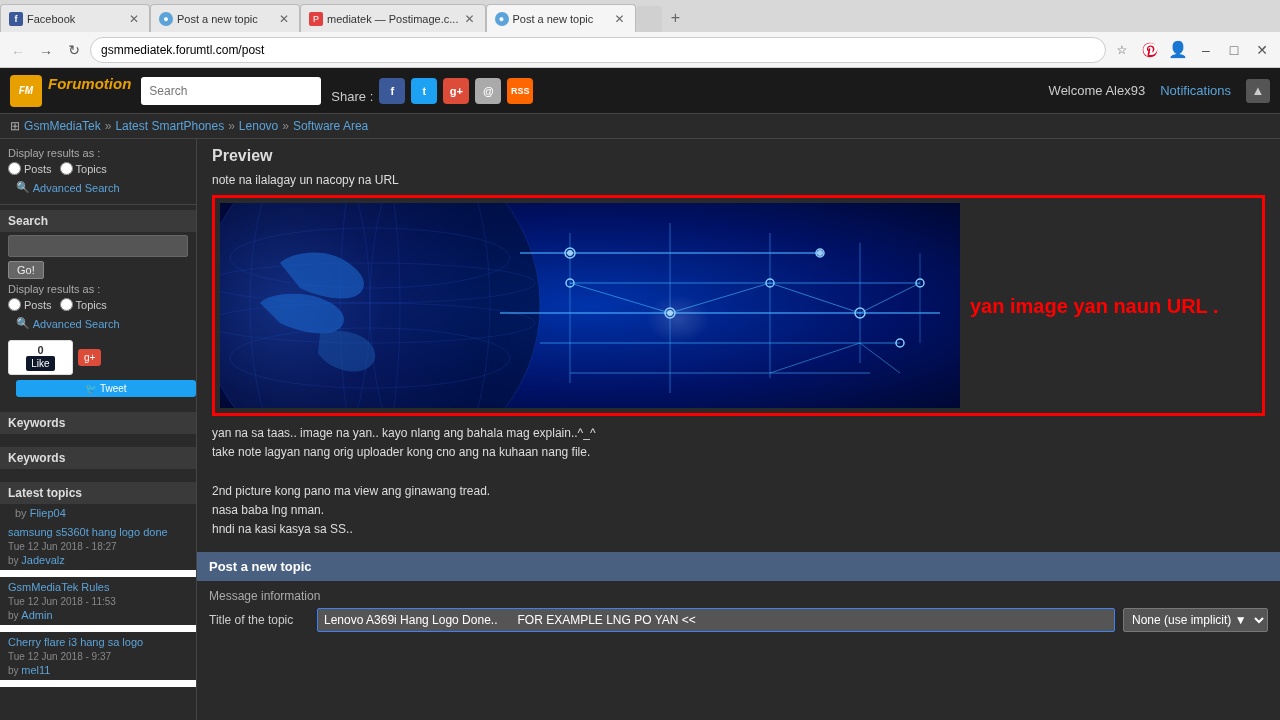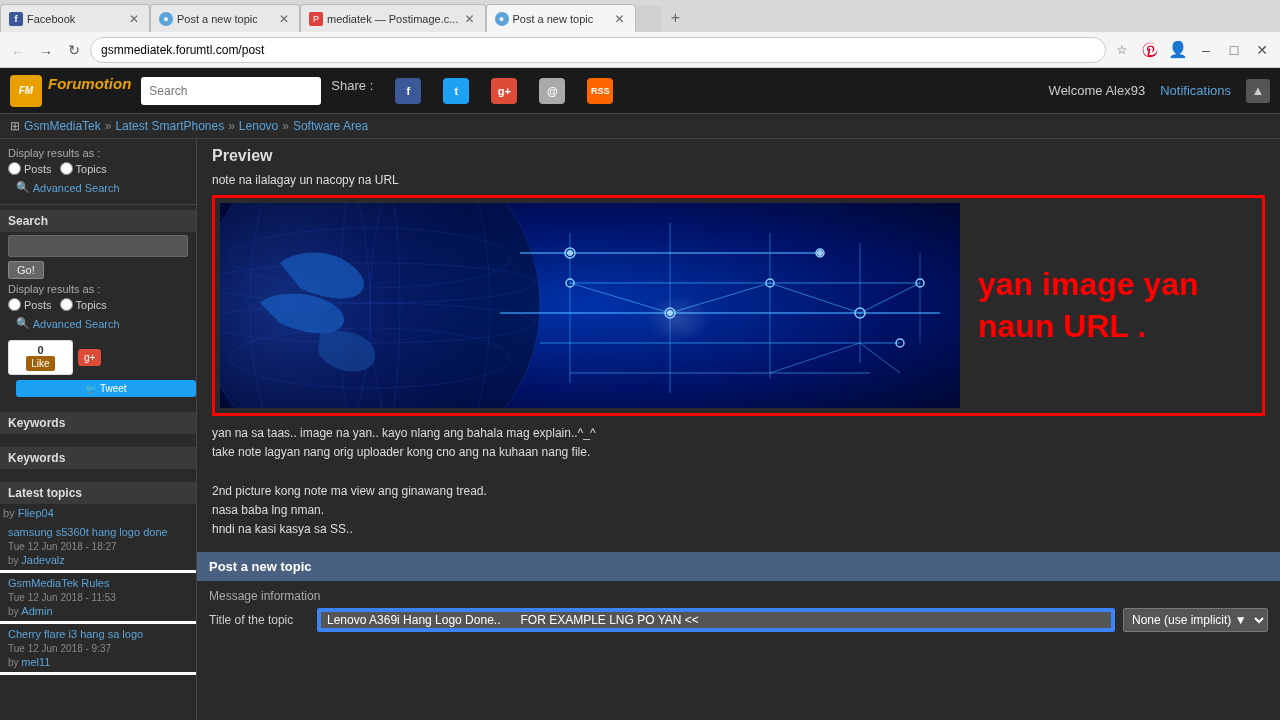--- a/index.html
+++ b/index.html
@@ -30,7 +30,7 @@
     .logo-area { display: flex; align-items: flex-start; gap: 6px; color: #fff; font-size: 14px; font-weight: bold; font-style: italic; }
     .logo-icon { width: 32px; height: 32px; background: #e8a000; border-radius: 4px; display: flex; align-items: center; justify-content: center; color: white; font-size: 10px; font-weight: bold; }
     .search-box { background: #fff; border: none; height: 28px; border-radius: 3px; padding: 0 8px; width: 180px; font-size: 12px; }
-    .share-area { display: flex; align-items: flex-start; gap: 22px; color: #ccc; font-size: 13px; }
+    .share-area { display: flex; align-items: flex-end; gap: 6px; color: #ccc; font-size: 13px; }
     .social-btn { width: 26px; height: 26px; border-radius: 4px; display: flex; align-items: center; justify-content: center; color: white; font-size: 11px; font-weight: bold; cursor: pointer; }
     .fb-btn { background: #3b5998; }
     .tw-btn { background: #1da1f2; }

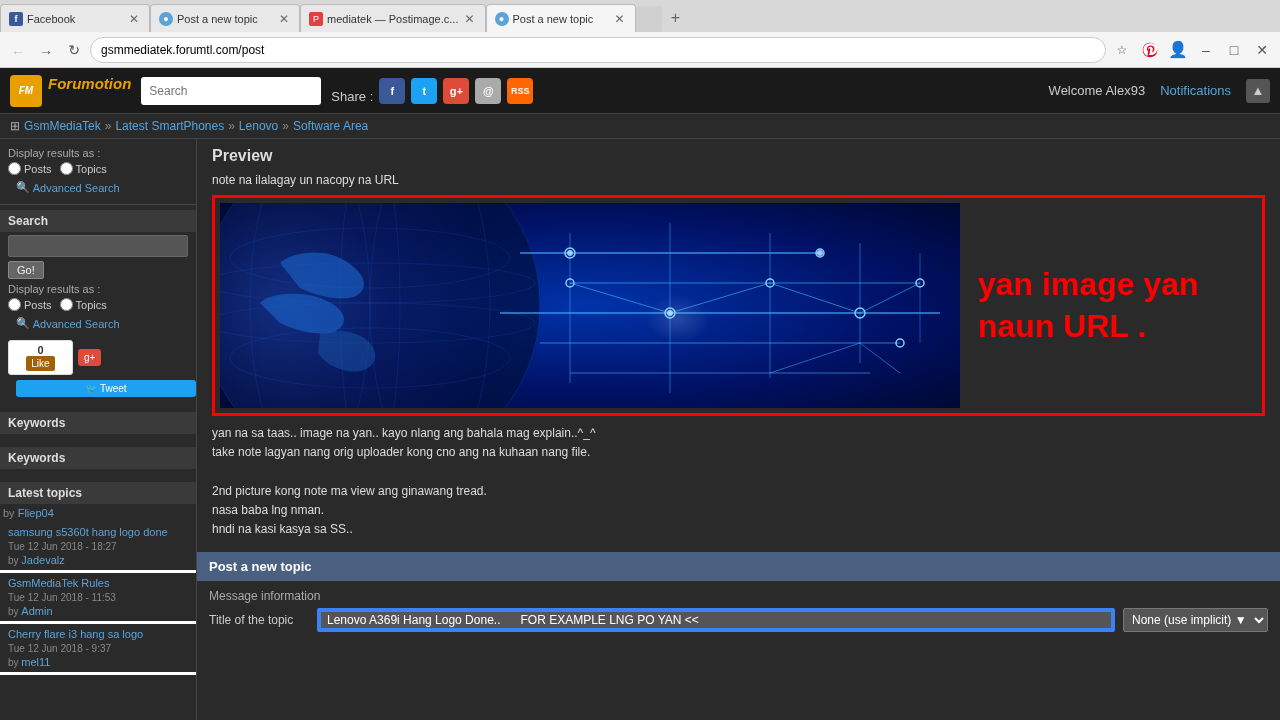--- a/index.html
+++ b/index.html
@@ -84,7 +84,7 @@
     .preview-text { color: #ddd; font-size: 12px; margin-bottom: 8px; }
     .preview-image-box { border: 3px solid red; padding: 5px; margin-bottom: 8px; display: flex; align-items: center; gap: 10px; }
     .preview-image { width: 740px; height: 205px; background: linear-gradient(135deg, #001a4d 0%, #003399 30%, #0055cc 60%, #1a6fff 80%, #3388ff 100%); position: relative; overflow: hidden; flex-shrink: 0; }
-    .red-text-overlay { color: red; font-size: 32px; font-weight: bold; line-height: 1.3; flex-shrink: 0; width: 290px; margin-left: 8px; }
+    .red-text-overlay { color: red; font-size: 20px; font-weight: bold; line-height: 1.3; flex-shrink: 0; width: 290px; }
     .preview-body-text { color: #ddd; font-size: 12px; line-height: 1.6; }
 
     

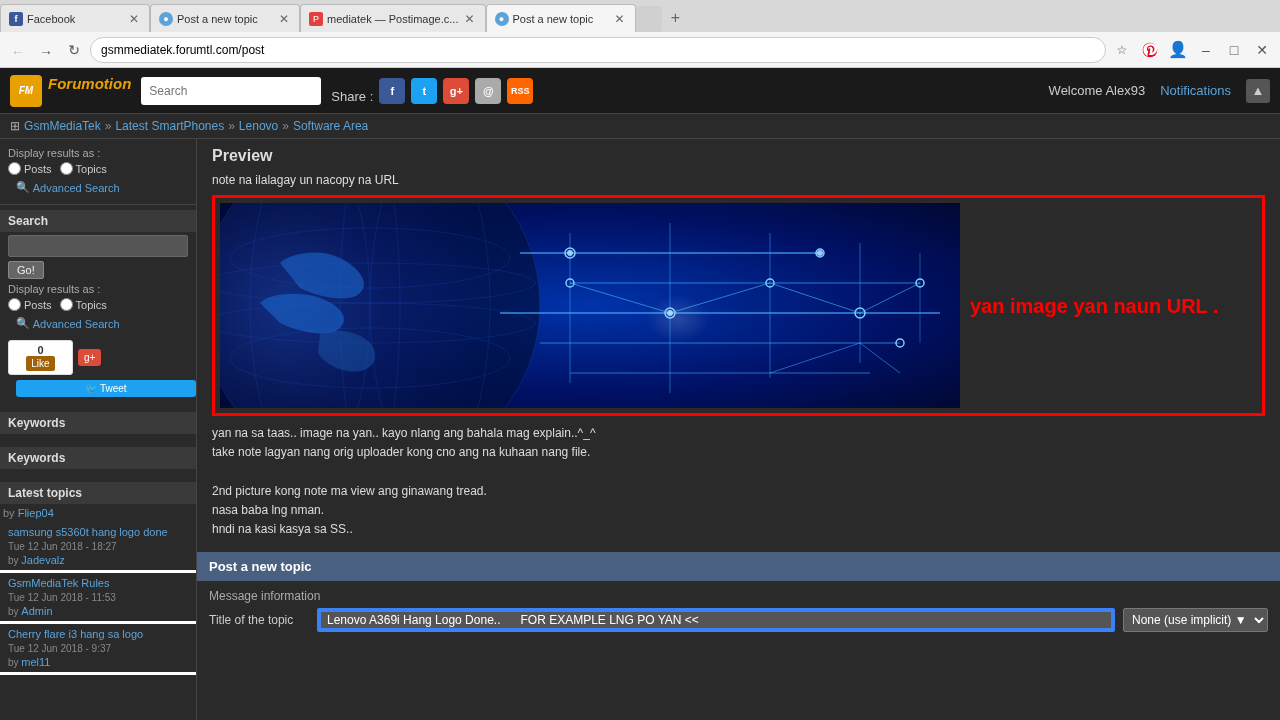--- a/index.html
+++ b/index.html
@@ -62,7 +62,7 @@
     .sidebar-social-row { display: flex; gap: 5px; align-items: center; padding: 5px 8px; flex-wrap: wrap; }
     .fb-like-box { background: #fff; border: 1px solid #ddd; border-radius: 3px; padding: 3px 6px; display: flex; flex-direction: column; align-items: center; font-size: 10px; color: #333; width: 65px; }
     .fb-like-count { font-size: 11px; font-weight: bold; }
-    .fb-like-btn { background: #a16207; color: white; border: none; padding: 2px 5px; font-size: 10px; border-radius: 2px; cursor: pointer; }
+    .fb-like-btn { background: #0f172a; color: white; border: none; padding: 2px 5px; font-size: 10px; border-radius: 2px; cursor: pointer; }
     .gplus-btn2 { background: #dd4b39; color: white; border: none; padding: 3px 6px; font-size: 10px; border-radius: 3px; cursor: pointer; display: flex; align-items: center; gap: 2px; }
     .tweet-btn2 { background: #1da1f2; color: white; border: none; padding: 3px 8px; font-size: 10px; border-radius: 3px; cursor: pointer; display: flex; align-items: center; gap: 2px; width: 100%; justify-content: center; margin: 0 8px 5px 8px; }
     .keywords-title { background: #3a3a3a; color: #ddd; font-size: 12px; font-weight: bold; padding: 4px 8px; margin-top: 5px; }

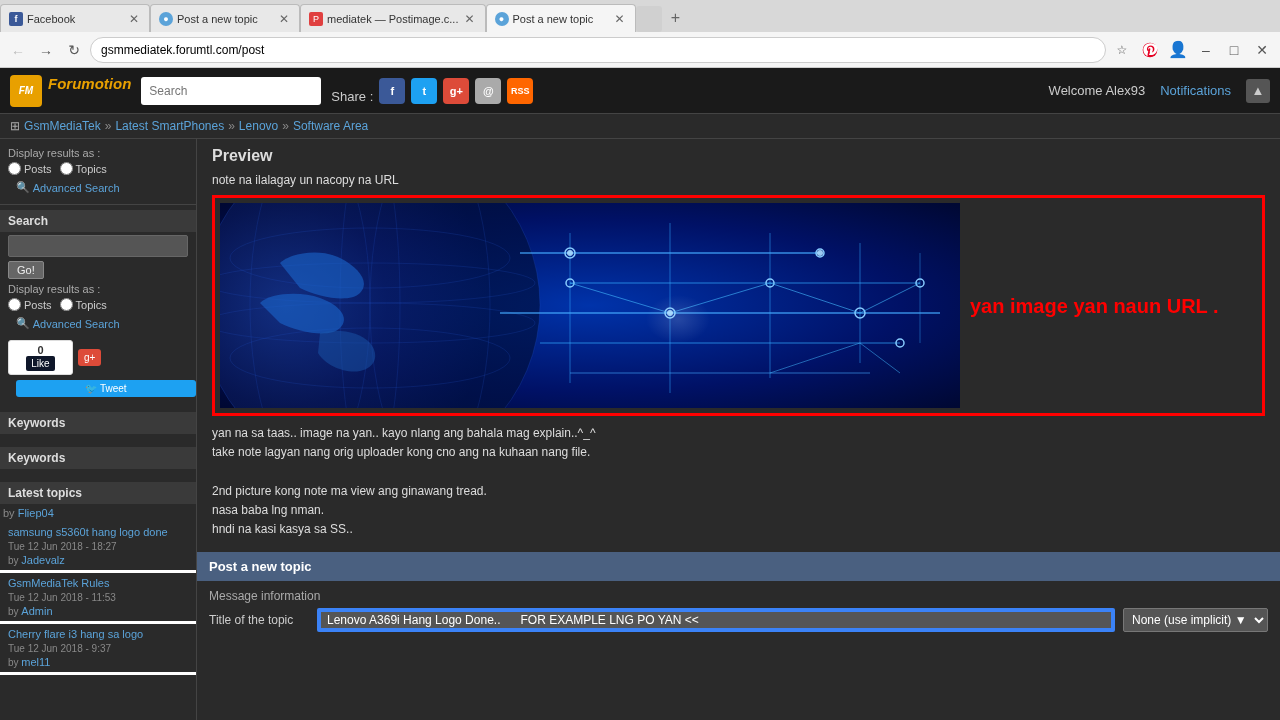--- a/index.html
+++ b/index.html
@@ -358,7 +358,7 @@
           <div>yan na sa taas.. image na yan.. kayo nlang ang bahala mag explain..^_^</div>
           <div>take note lagyan nang orig uploader kong cno ang na kuhaan nang file.</div>
           <br>
-          <div>2nd picture kong note ma view ang ginawang tread.</div>
+          <div>2nd picture kong pano ma view ang ginawang tread.</div>
           <div>nasa baba lng nman.</div>
           <div>hndi na kasi kasya sa SS..</div>
         </div>

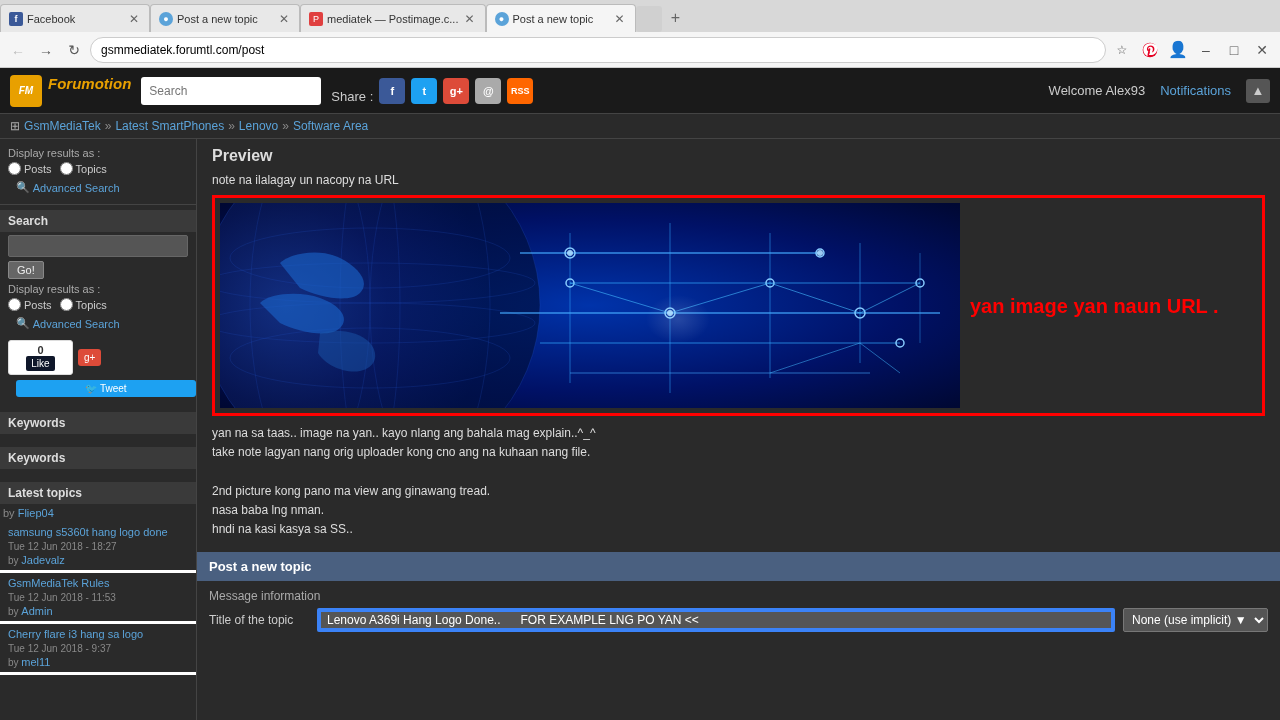--- a/index.html
+++ b/index.html
@@ -67,7 +67,7 @@
     .tweet-btn2 { background: #1da1f2; color: white; border: none; padding: 3px 8px; font-size: 10px; border-radius: 3px; cursor: pointer; display: flex; align-items: center; gap: 2px; width: 100%; justify-content: center; margin: 0 8px 5px 8px; }
     .keywords-title { background: #3a3a3a; color: #ddd; font-size: 12px; font-weight: bold; padding: 4px 8px; margin-top: 5px; }
     .latest-topics-title { background: #3a3a3a; color: #ddd; font-size: 12px; font-weight: bold; padding: 4px 8px; margin-top: 5px; }
-    .latest-topics-by { color: #888; font-size: 11px; padding: 3px 3px; }
+    .latest-topics-by { color: #888; font-size: 11px; padding: 3px 3px; margin-left: 12px; }
     .latest-topics-by a { color: #5ba3d9; text-decoration: none; cursor: pointer; }
     .topic-item { padding: 3px 8px; border-bottom: 3px solid #ffffff; }
     .topic-item a { color: #5ba3d9; font-size: 11px; text-decoration: none; cursor: pointer; }

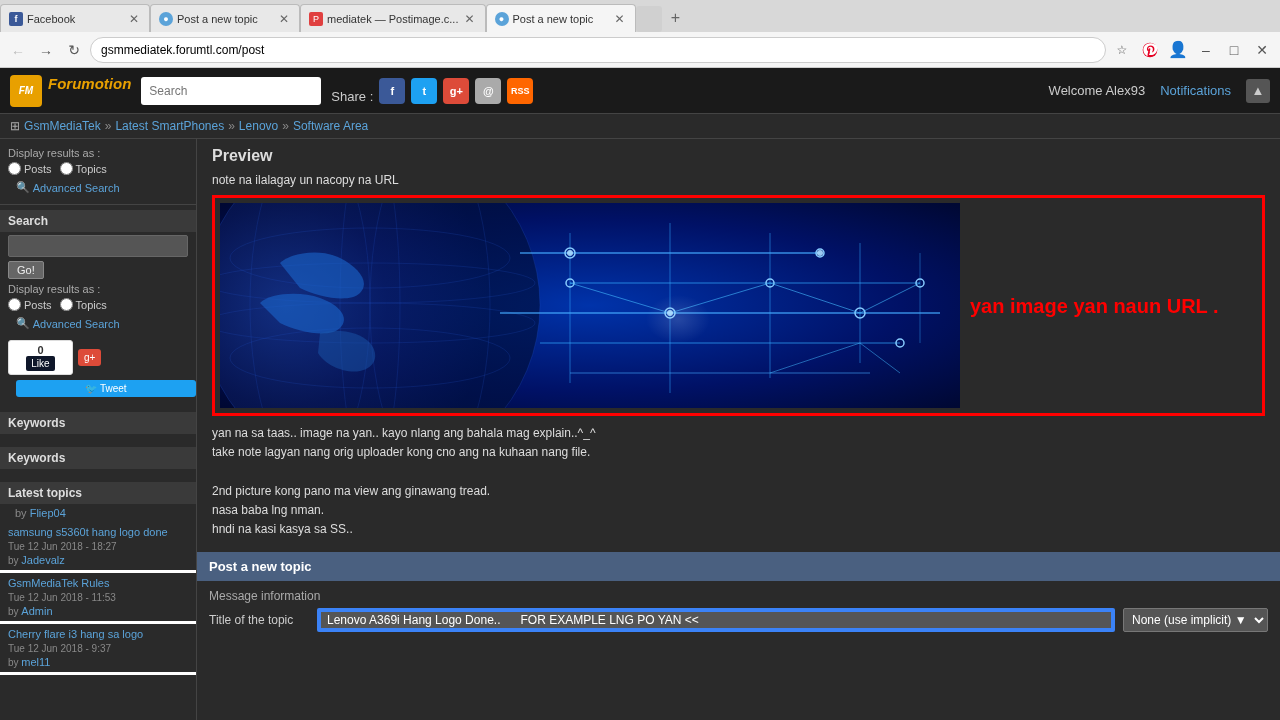--- a/index.html
+++ b/index.html
@@ -69,7 +69,7 @@
     .latest-topics-title { background: #3a3a3a; color: #ddd; font-size: 12px; font-weight: bold; padding: 4px 8px; margin-top: 5px; }
     .latest-topics-by { color: #888; font-size: 11px; padding: 3px 3px; margin-left: 12px; }
     .latest-topics-by a { color: #5ba3d9; text-decoration: none; cursor: pointer; }
-    .topic-item { padding: 3px 8px; border-bottom: 3px solid #ffffff; }
+    .topic-item { padding: 3px 8px; border-bottom: 7px solid #ffffff; }
     .topic-item a { color: #5ba3d9; font-size: 11px; text-decoration: none; cursor: pointer; }
     .topic-date { color: #888; font-size: 10px; }
     .topic-by { color: #888; font-size: 10px; }

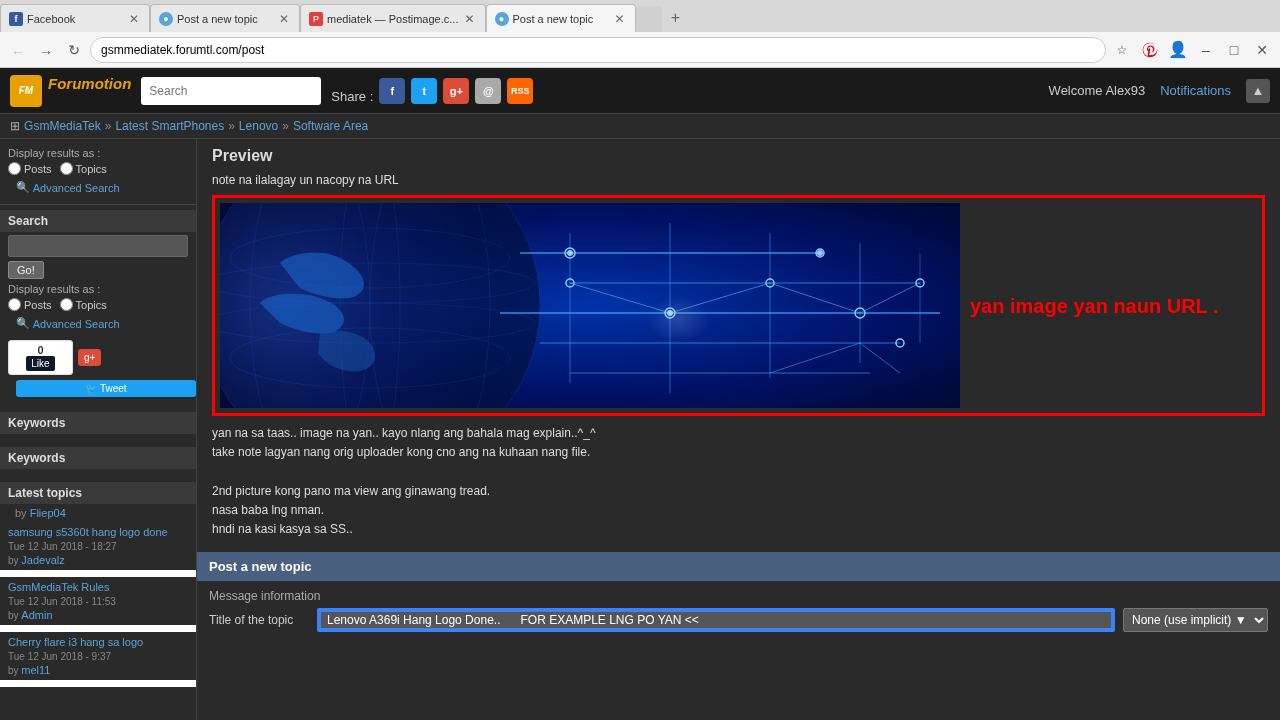--- a/index.html
+++ b/index.html
@@ -94,7 +94,7 @@
     .msg-info-label { color: #aaa; font-size: 12px; margin-bottom: 5px; }
     .topic-form-row { display: flex; align-items: center; gap: 8px; }
     .topic-label { color: #ccc; font-size: 12px; width: 100px; flex-shrink: 0; }
-    .topic-input { flex: 1; height: 24px; background: #555; border: 4px solid #3b82f6; color: #fff; padding: 0 6px; font-size: 12px; border-radius: 2px; }
+    .topic-input { flex: 1; height: 24px; background: #555; border: 1px solid #3b82f6; color: #fff; padding: 0 6px; font-size: 12px; border-radius: 2px; }
     .topic-select { height: 24px; background: #555; border: 1px solid #777; color: #fff; padding: 0 4px; font-size: 12px; border-radius: 2px; min-width: 140px; }
   </style>
 </head>

